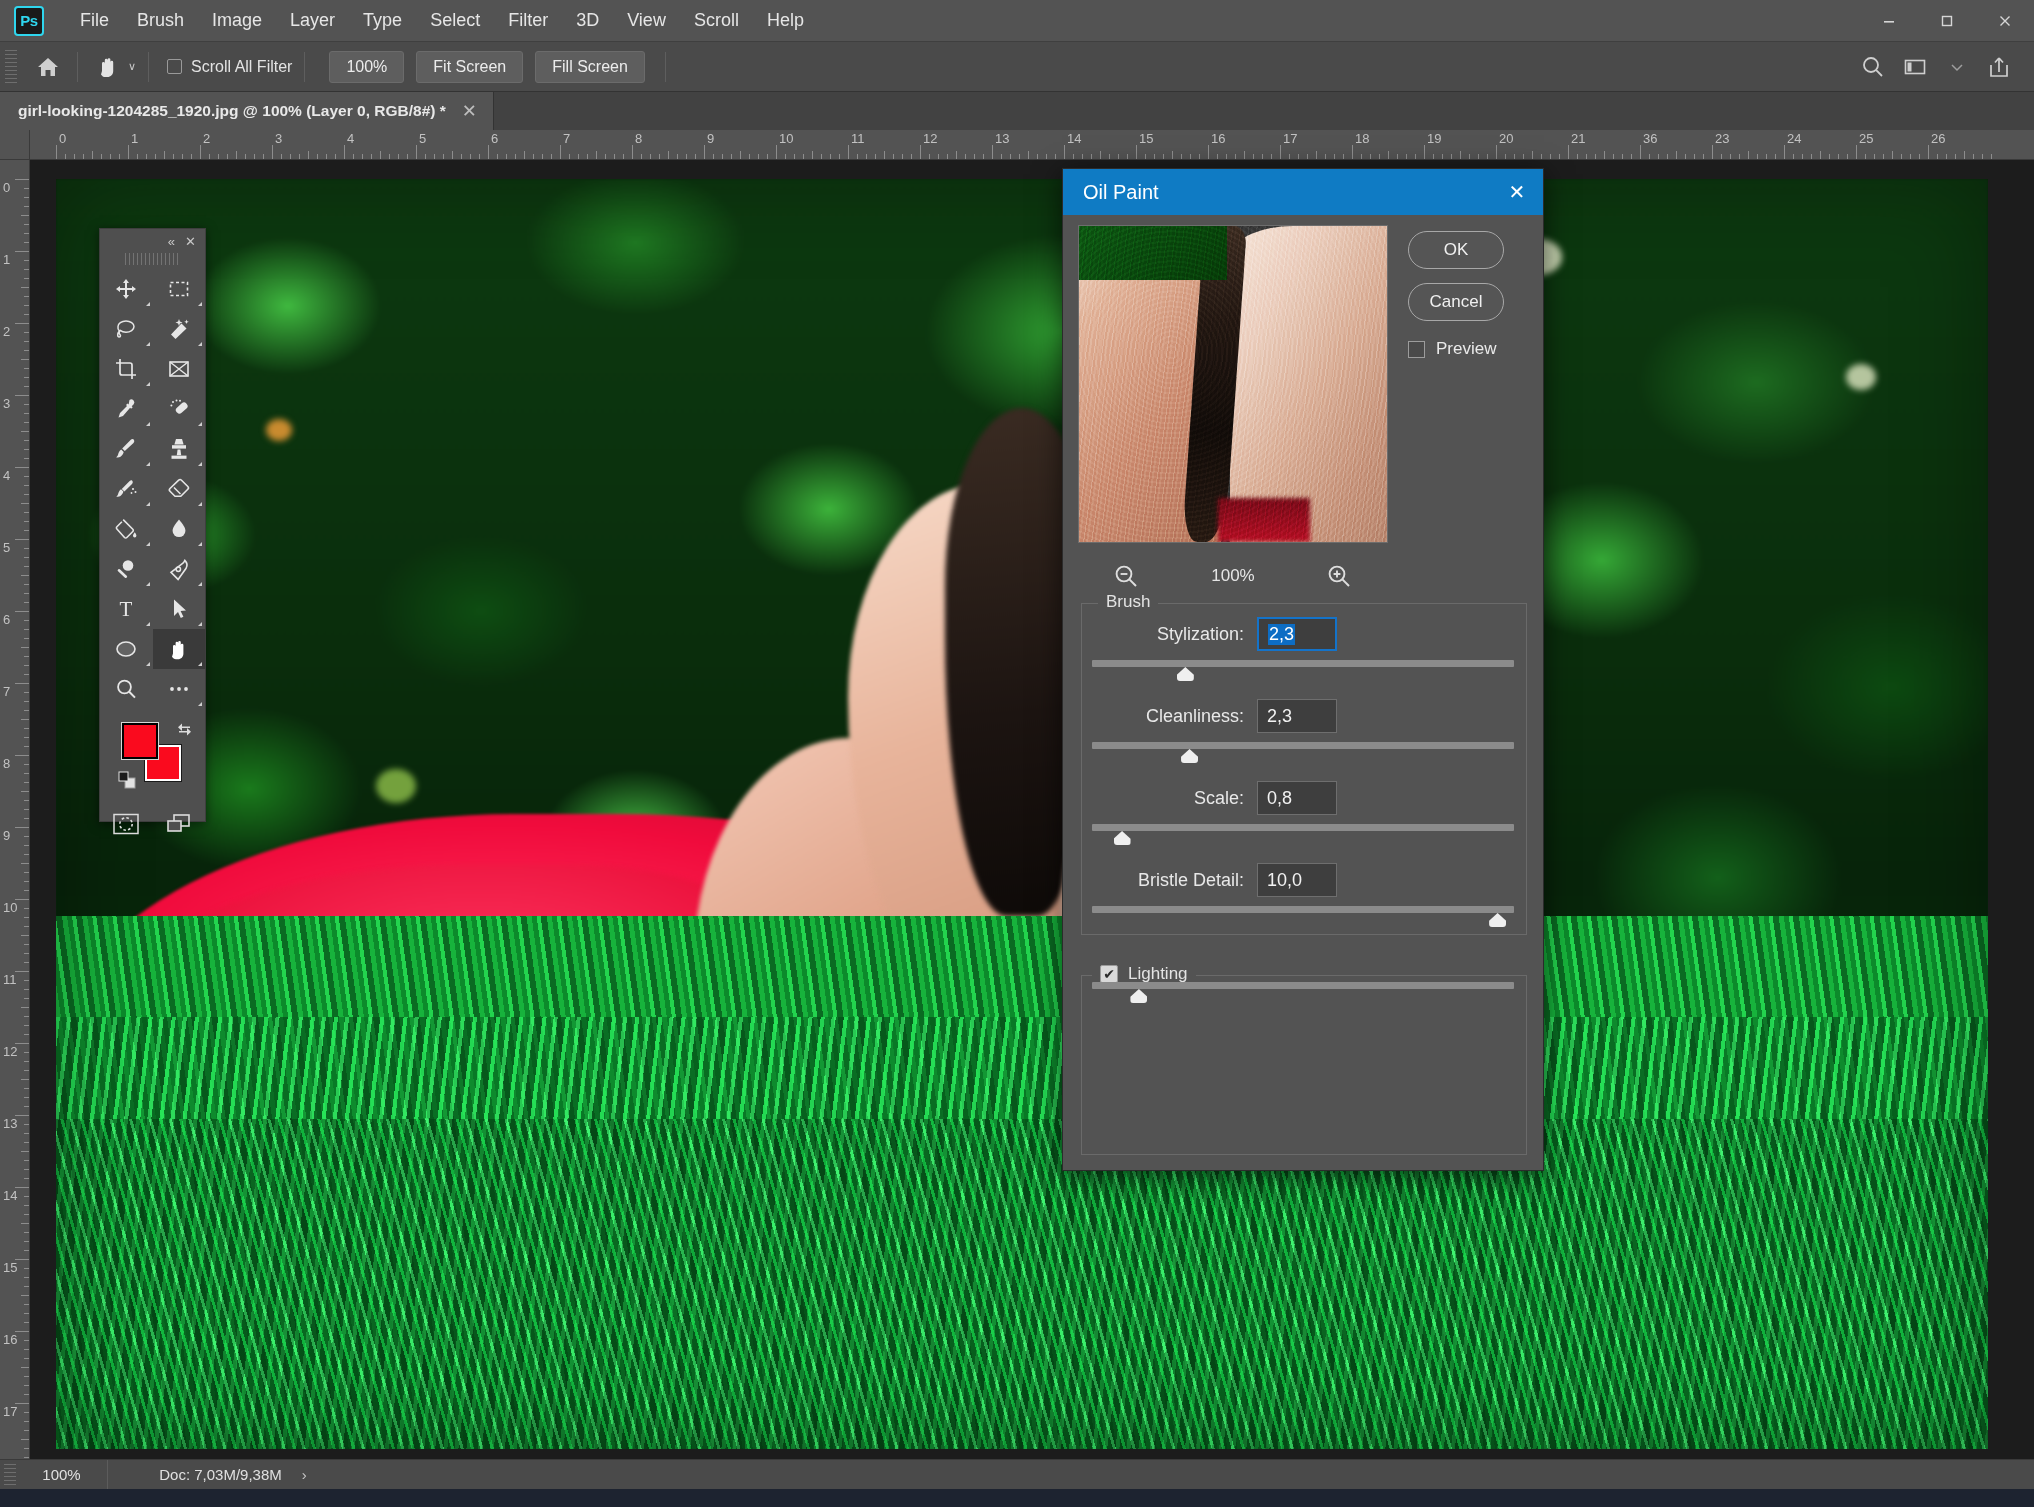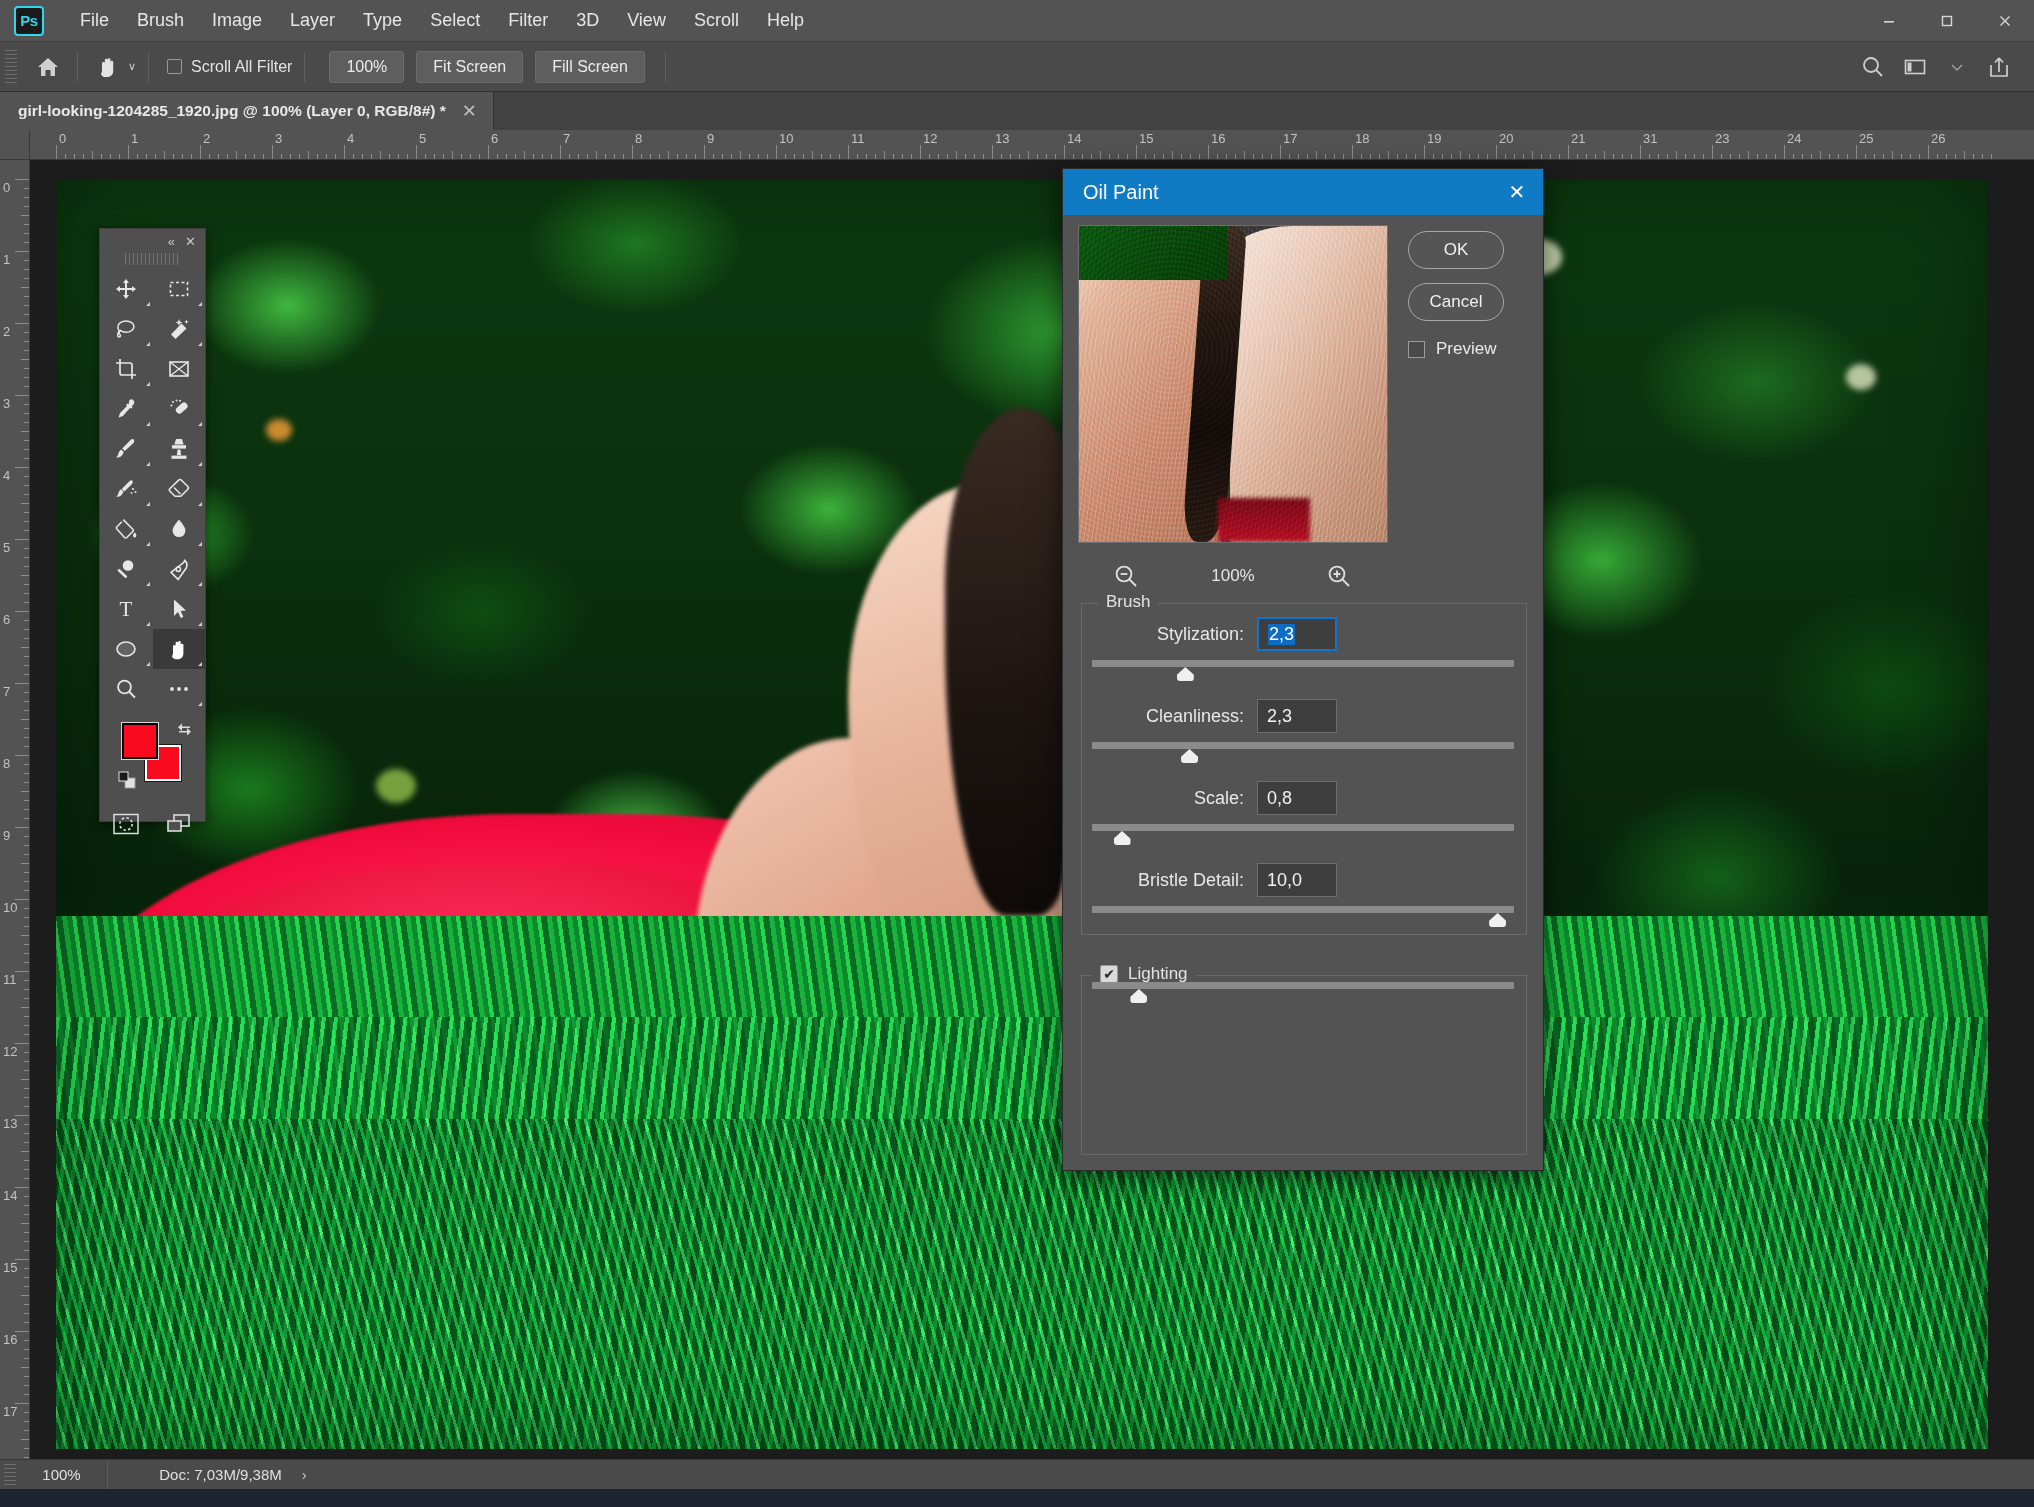--- a/index.html
+++ b/index.html
@@ -673,7 +673,7 @@
       <div class="rh-tick" style="left: 1592px; height: 5px;"></div>
       <div class="rh-tick" style="left: 1601px; height: 5px;"></div>
       <div class="rh-tick" style="left: 1610px; height: 14px;"></div>
-      <div class="rh-lab" style="left: 1610px;">31</div>
+      <div class="rh-lab" style="left: 1610px;">36</div>
       <div class="rh-tick" style="left: 1619px; height: 5px;"></div>
       <div class="rh-tick" style="left: 1628px; height: 5px;"></div>
       <div class="rh-tick" style="left: 1637px; height: 5px;"></div>

